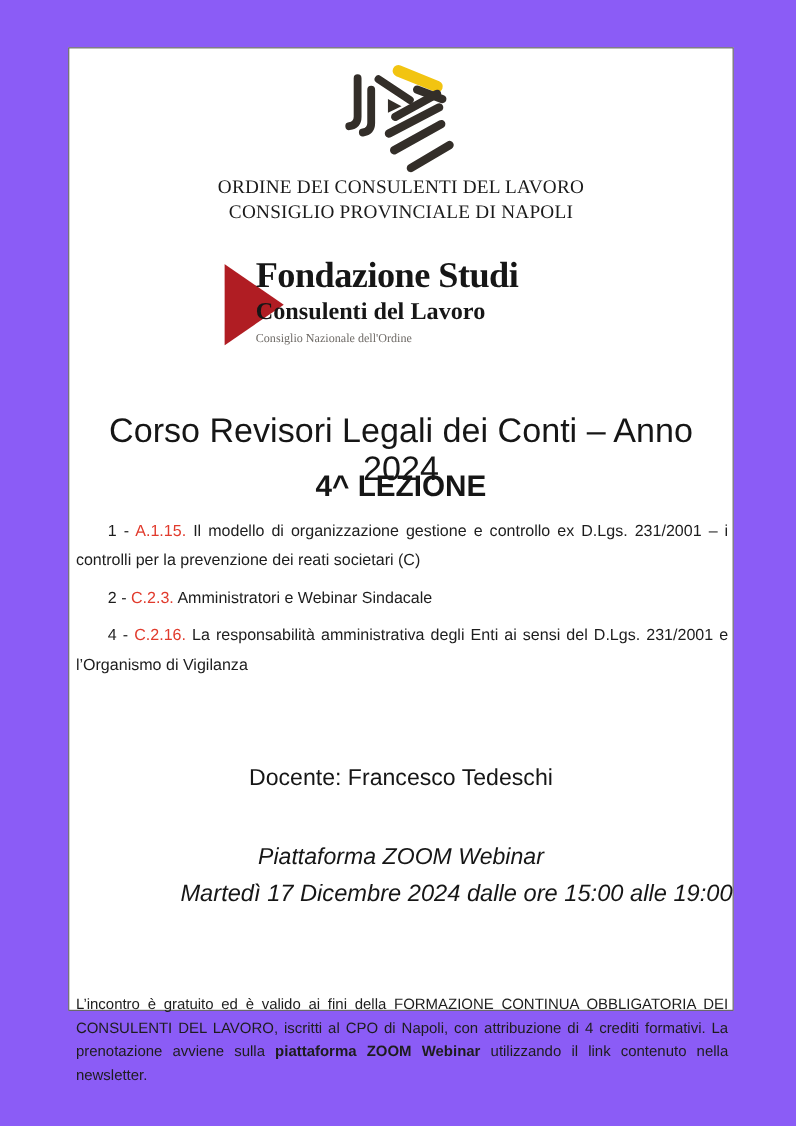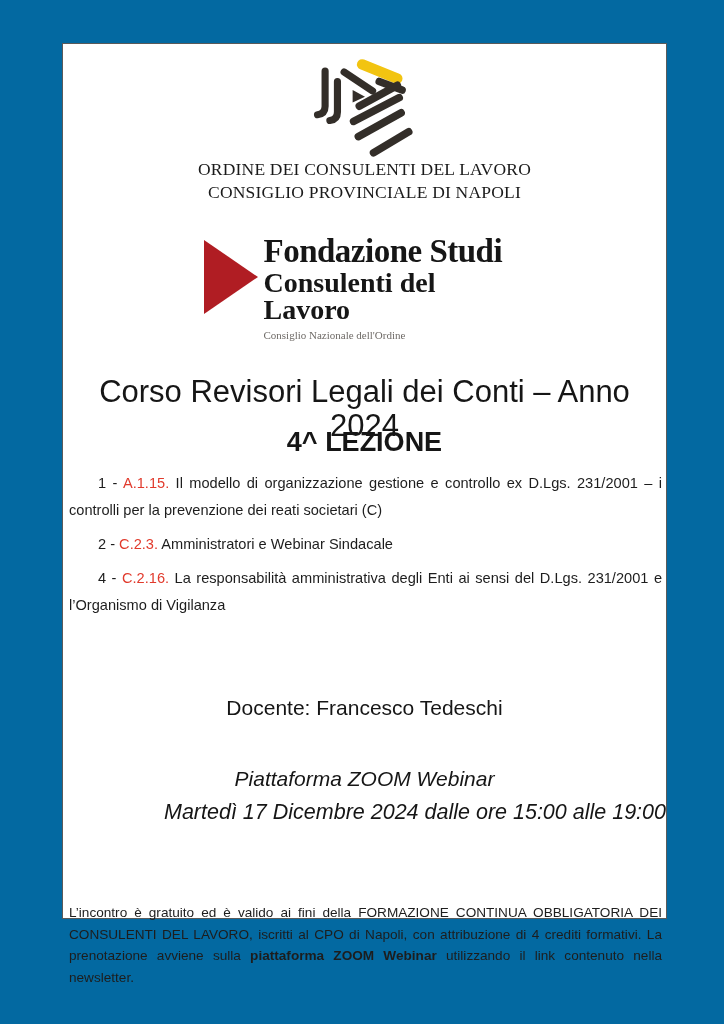--- a/index.html
+++ b/index.html
@@ -13,7 +13,7 @@
   }
   *{margin:0;padding:0;box-sizing:border-box;}
   body{background:#ffffff;font-family:"Liberation Sans",sans-serif;color:var(--text);}
-  .page{position:relative;width:724px;height:1024px;background:#0369a1;overflow:hidden;}
+  .page{position:relative;width:724px;height:1024px;background:#8b5cf6;overflow:hidden;}
   .frame{position:absolute;left:62px;top:43px;width:605px;height:876px;border:1px solid var(--frame);background:#ffffff;}
 
   .logo-mark{position:absolute;top:9px;left:50%;transform:translateX(-50%);width:136px;height:114px;}

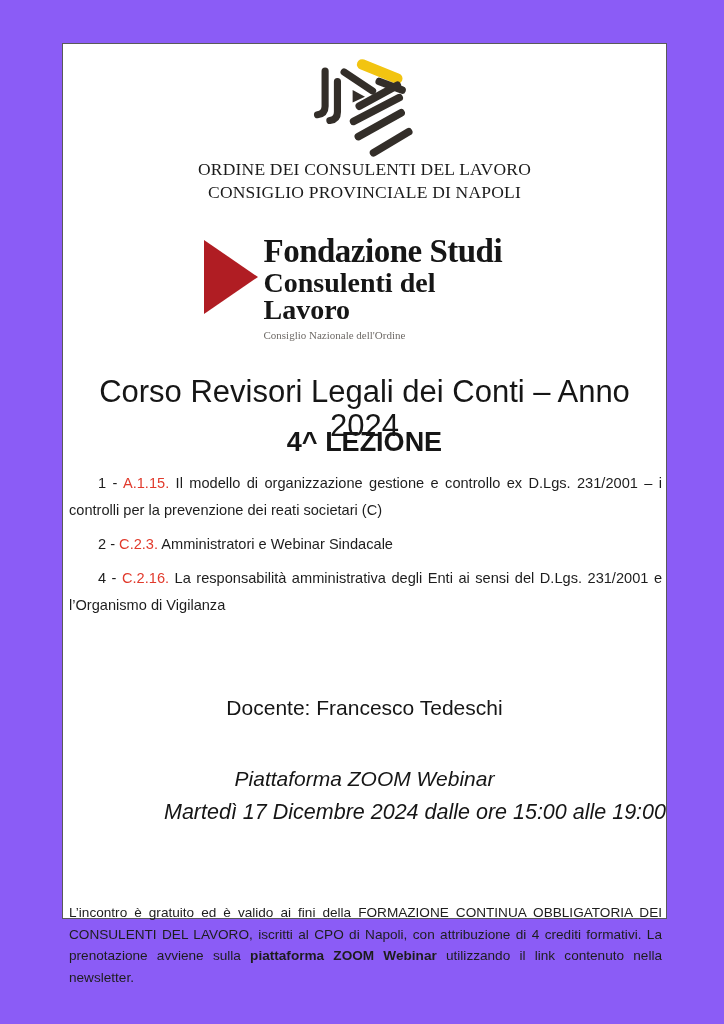--- a/index.html
+++ b/index.html
@@ -21,7 +21,7 @@
   .org-lines{position:absolute;top:114px;left:0;width:100%;text-align:center;
     font-family:"Liberation Serif",serif;font-size:17.5px;line-height:23px;color:#1a1a1a;letter-spacing:.2px;}
 
-  .fondazione{position:absolute;top:190px;left:50%;transform:translateX(-50%);width:322px;height:100px;padding-left:31px;}
+  .fondazione{position:absolute;top:190px;left:50%;transform:translateX(-50%);width:322px;height:100px;}
   .fondazione .tri{position:absolute;left:0;top:6px;width:54px;height:74px;}
   .fondazione .stack{position:relative;margin-left:29px;font-family:"Liberation Serif",serif;}
   .fondazione .l1{font-size:33px;line-height:35px;font-weight:bold;letter-spacing:-.5px;color:#161616;}

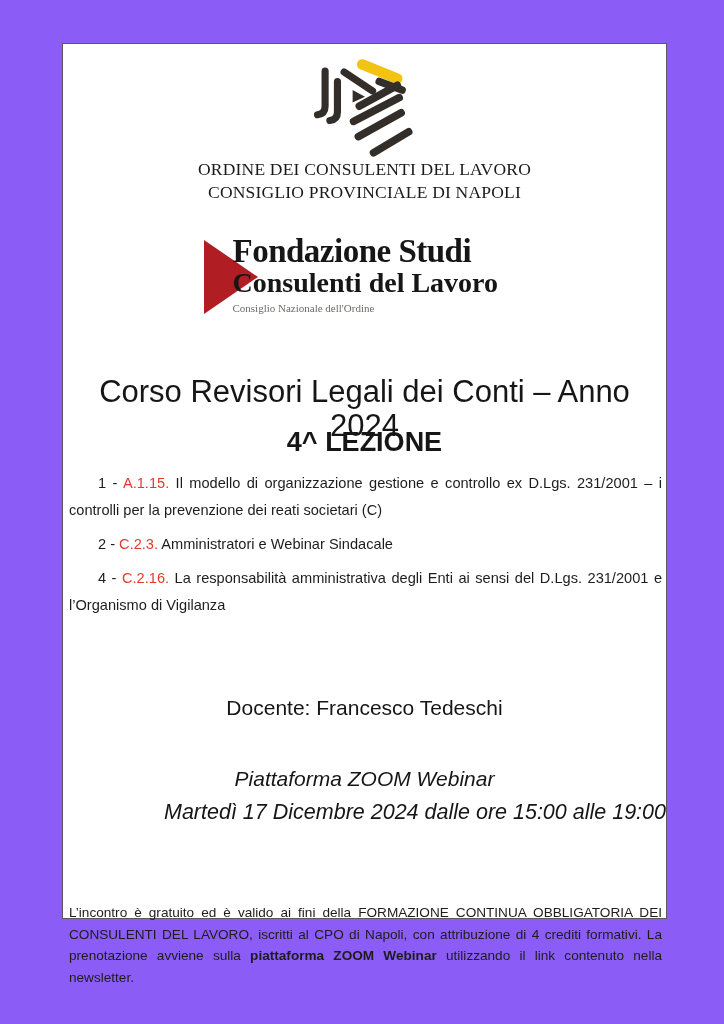--- a/index.html
+++ b/index.html
@@ -25,7 +25,7 @@
   .fondazione .tri{position:absolute;left:0;top:6px;width:54px;height:74px;}
   .fondazione .stack{position:relative;margin-left:29px;font-family:"Liberation Serif",serif;}
   .fondazione .l1{font-size:33px;line-height:35px;font-weight:bold;letter-spacing:-.5px;color:#161616;}
-  .fondazione .l2{font-size:28px;line-height:27px;font-weight:bold;color:#161616;}
+  .fondazione .l2{font-size:22px;line-height:27px;font-weight:bold;color:#161616;}
   .fondazione .l3{font-size:11px;line-height:25px;color:var(--muted);}
 
   .course-title{position:absolute;top:331px;left:0;width:100%;text-align:center;

